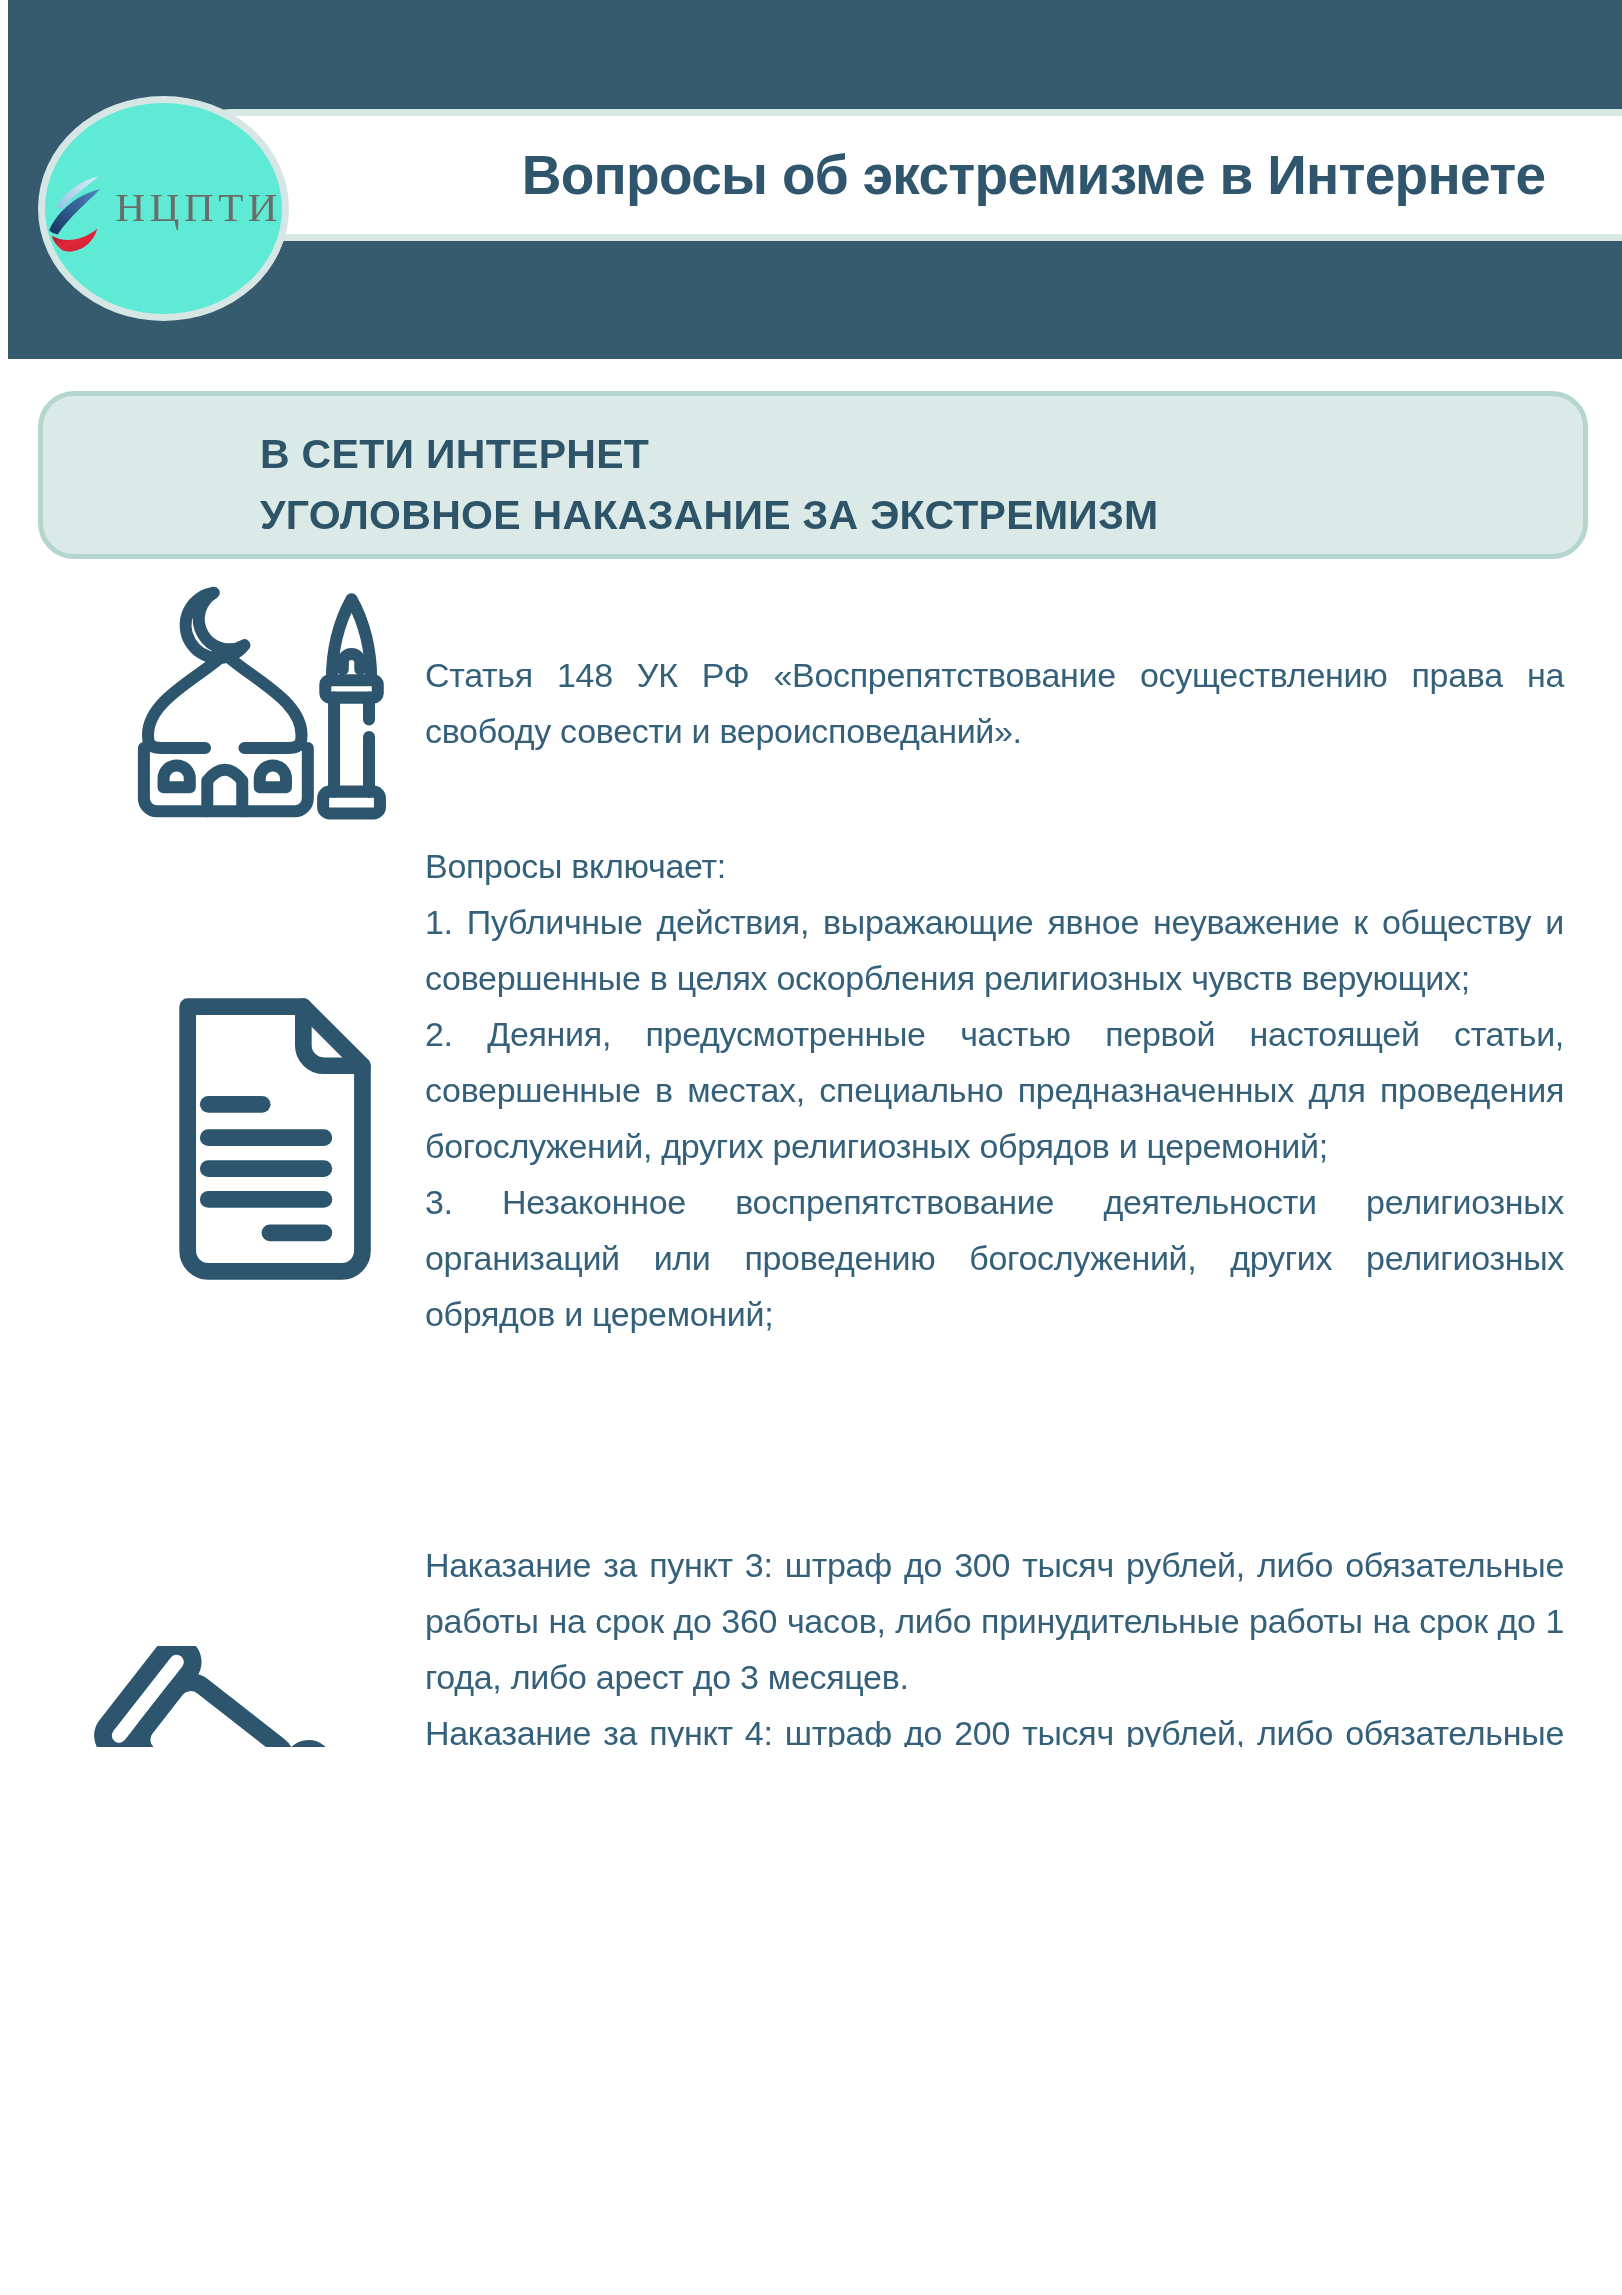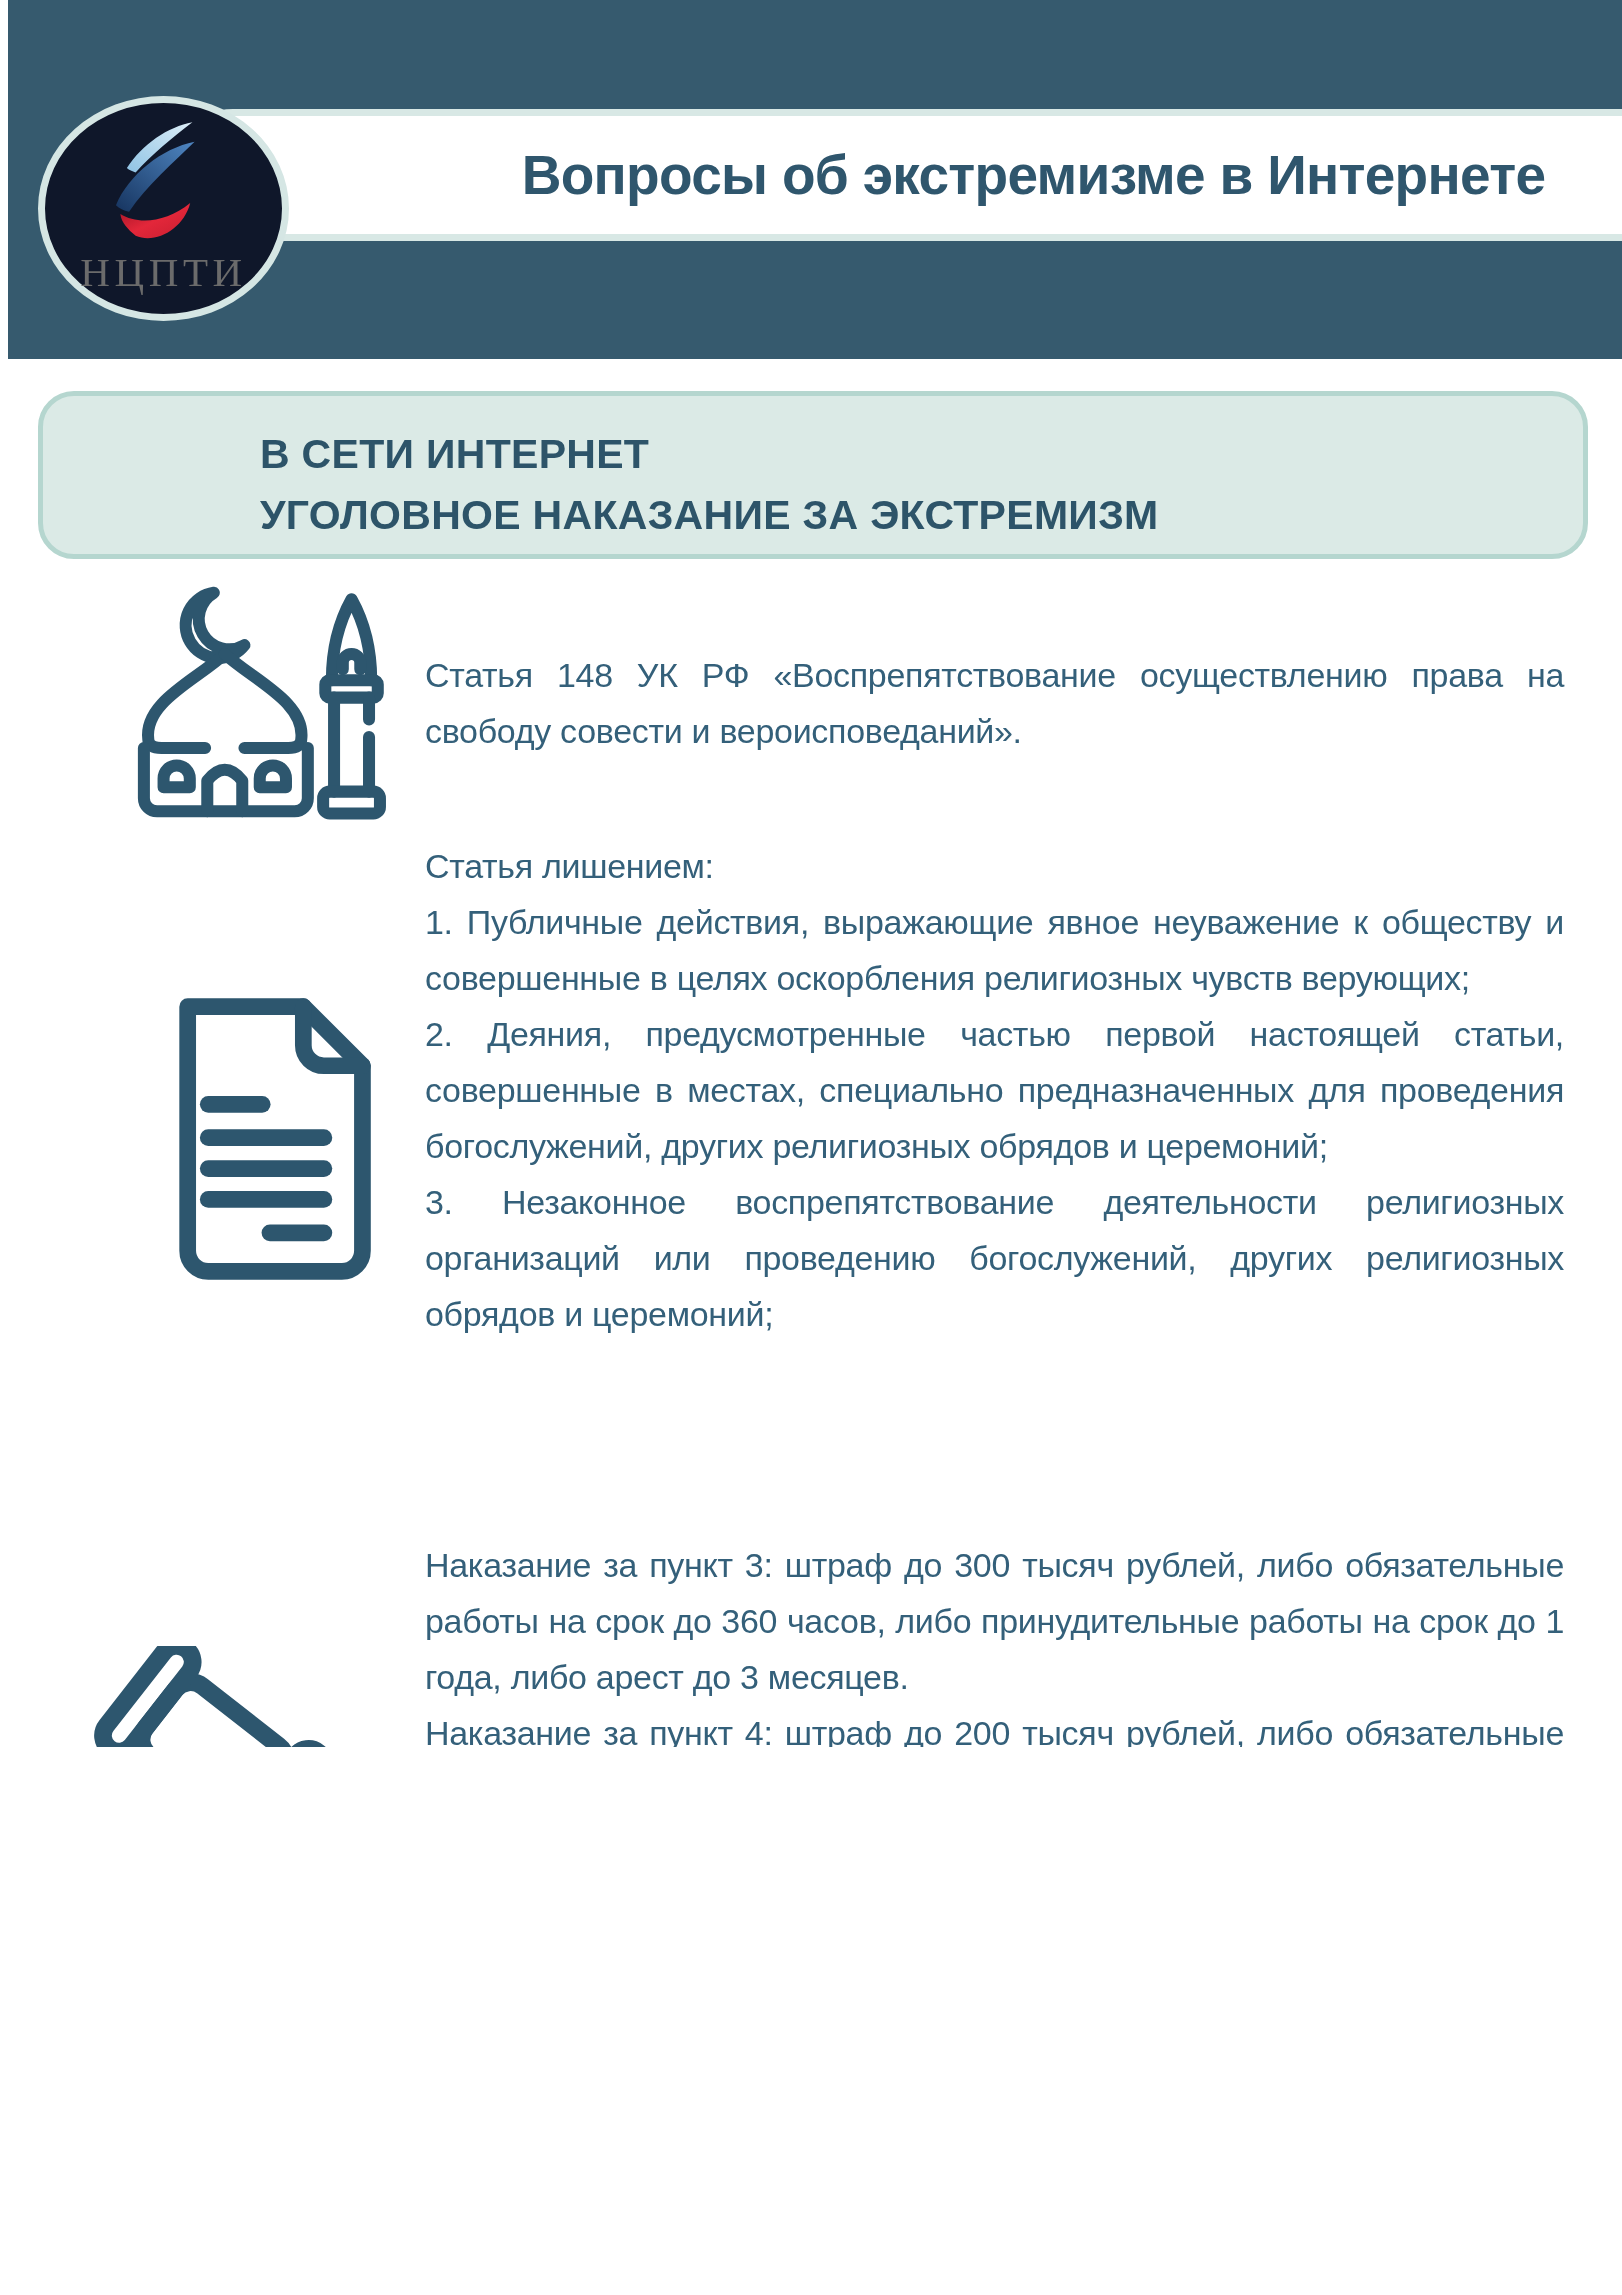--- a/index.html
+++ b/index.html
@@ -27,8 +27,8 @@
   }
   .logo-ellipse{
     position:absolute;left:38px;top:96px;width:237px;height:211px;
-    background:#0f172a;border:7.2px solid #d5e6e4;border-radius:50%;
-    display:flex;flex-direction:column;align-items:center;justify-content:flex-start;
+    background:#5eead4;border:7.2px solid #d5e6e4;border-radius:50%;
+    display:flex;flex-direction:row;align-items:center;justify-content:flex-start;
     z-index:5;
   }
   .logo-swirl{width:134px;height:131px;margin-top:17px;}

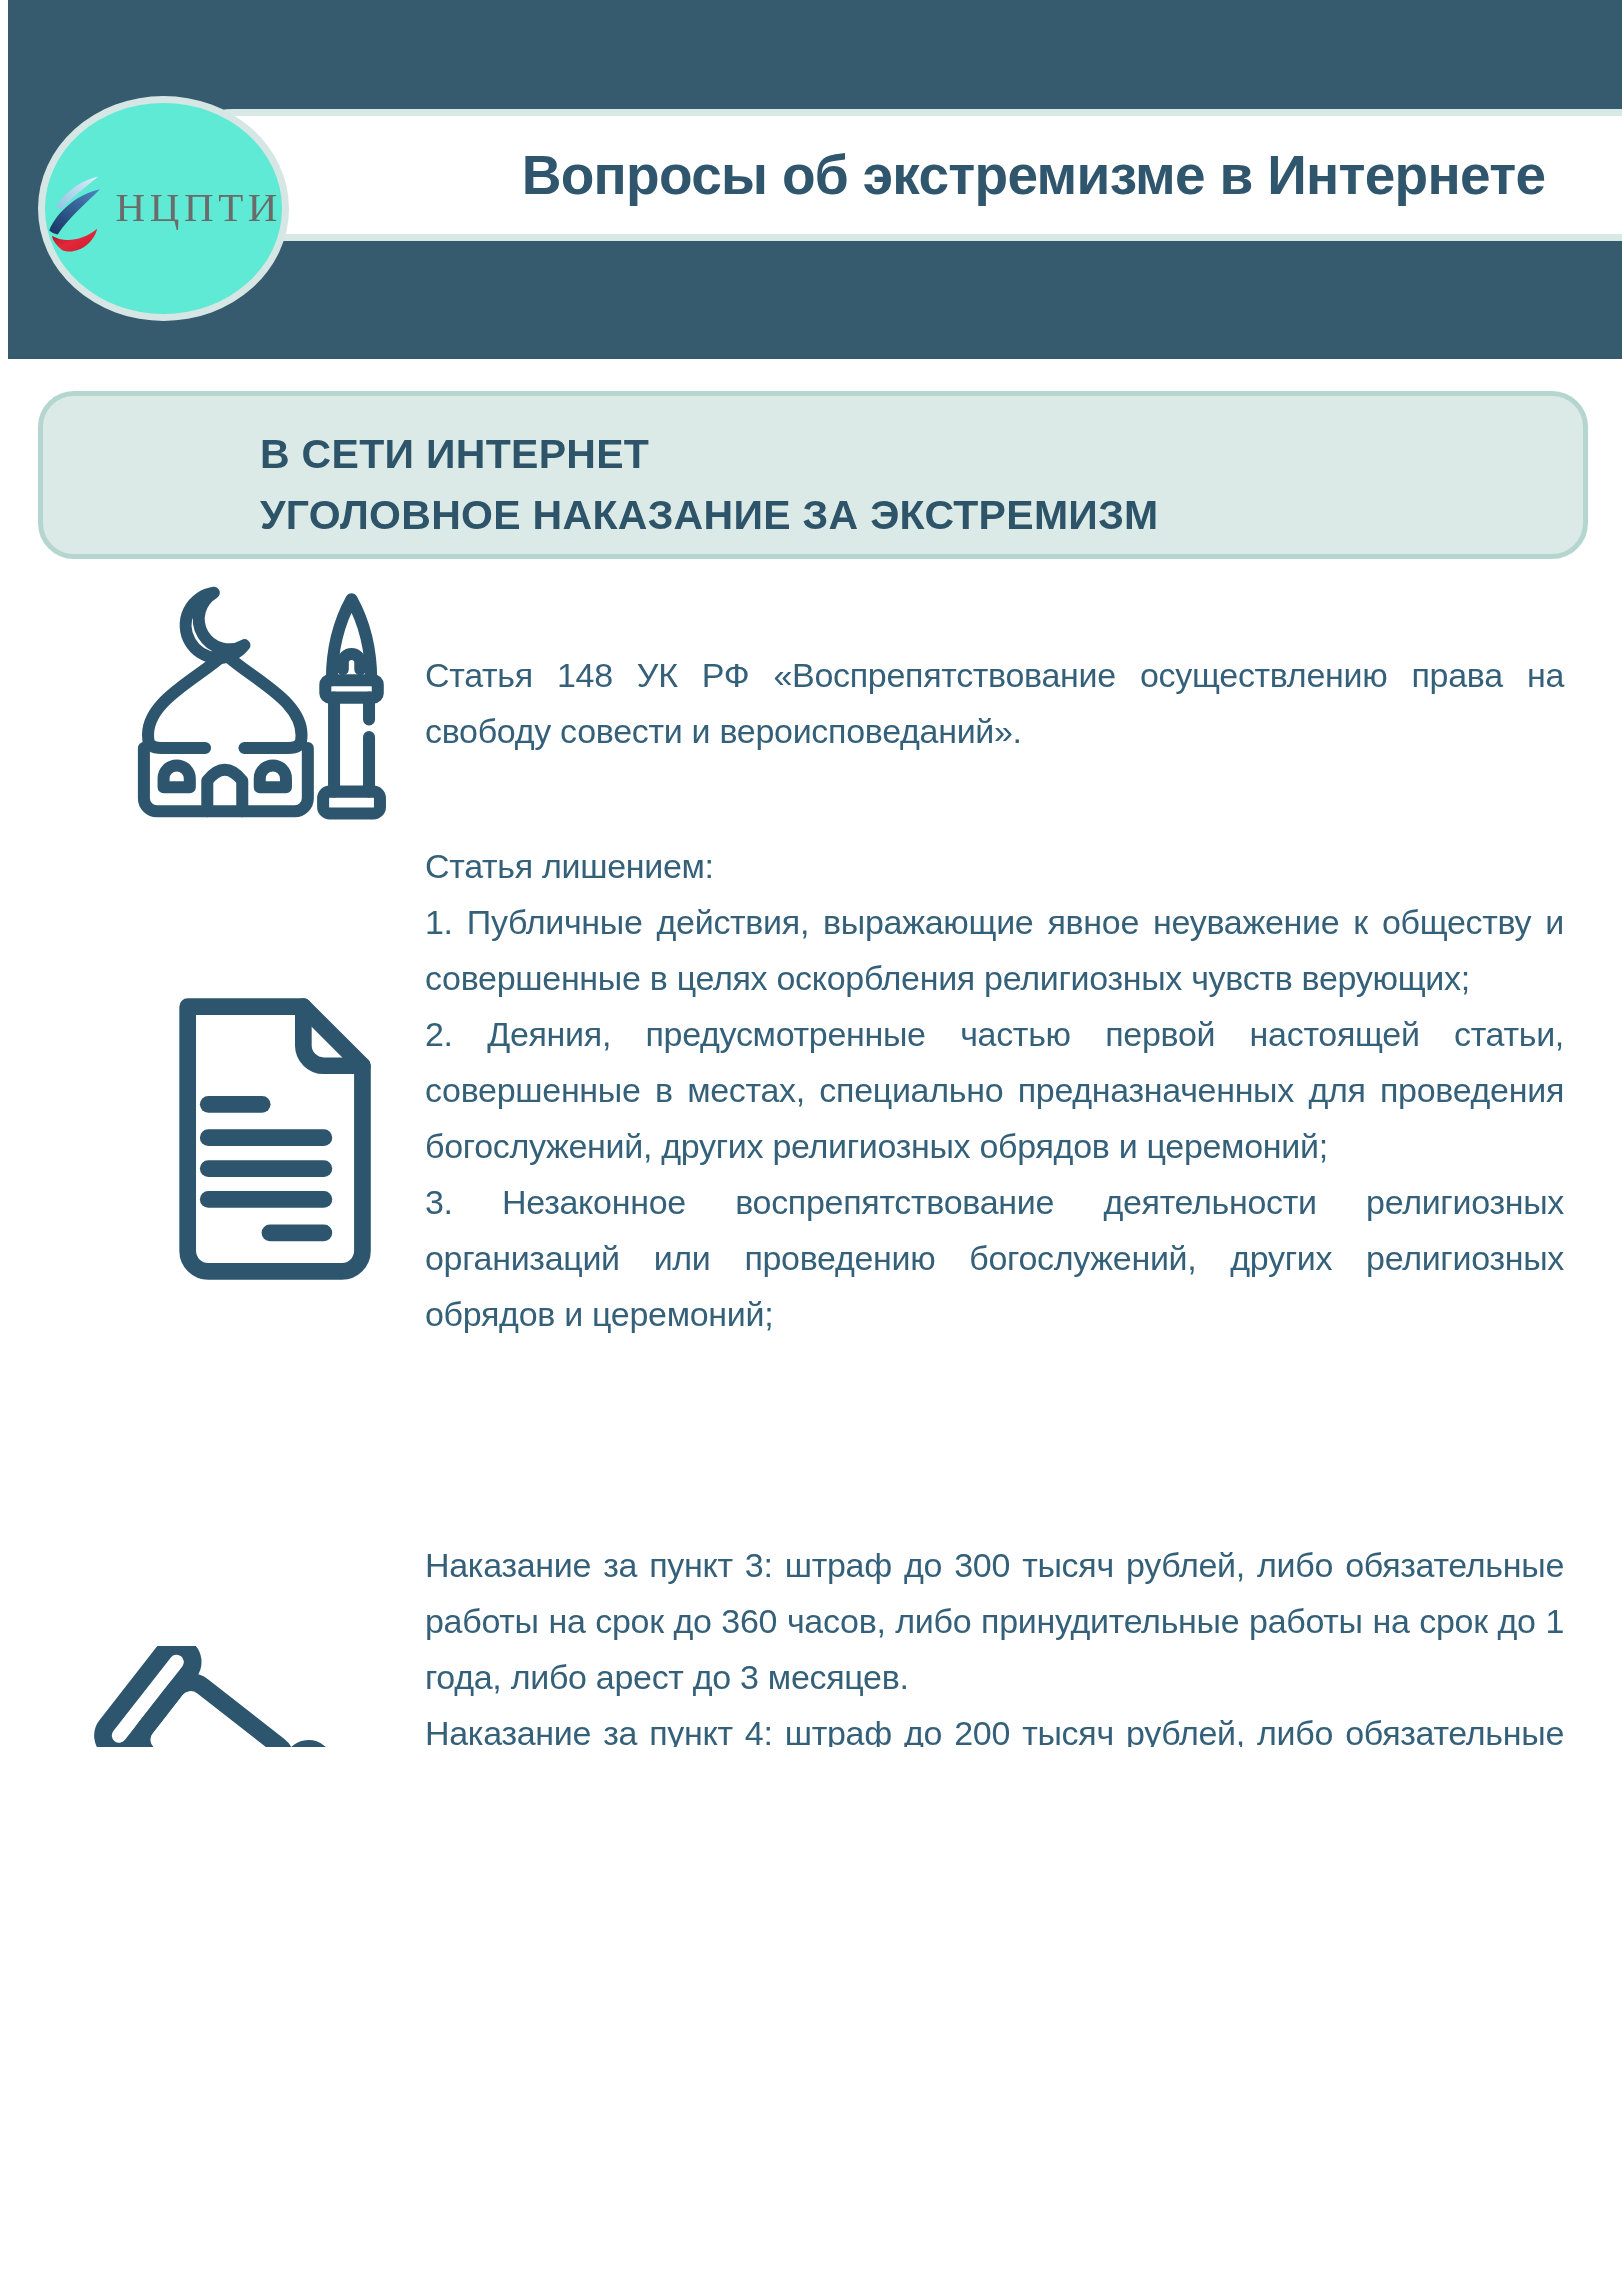--- a/index.html
+++ b/index.html
@@ -153,7 +153,7 @@
   </div>
 
   <div class="textcol t-includes">
-    <p>Статья лишением:</p>
+    <p>Вопросы включает:</p>
     <p>1. Публичные действия, выражающие явное неуважение к обществу и совершенные в целях оскорбления религиозных чувств верующих;</p>
     <p>2. Деяния, предусмотренные частью первой настоящей статьи, совершенные в местах, специально предназначенных для проведения богослужений, других религиозных обрядов и церемоний;</p>
     <p>3. Незаконное воспрепятствование деятельности религиозных организаций или проведению богослужений, других религиозных обрядов и церемоний;</p>

